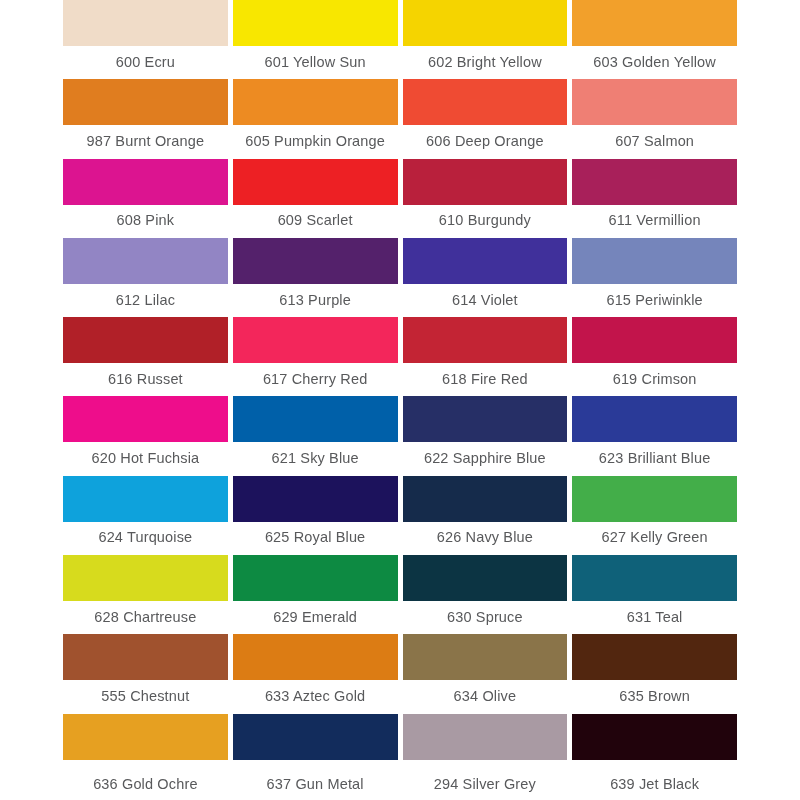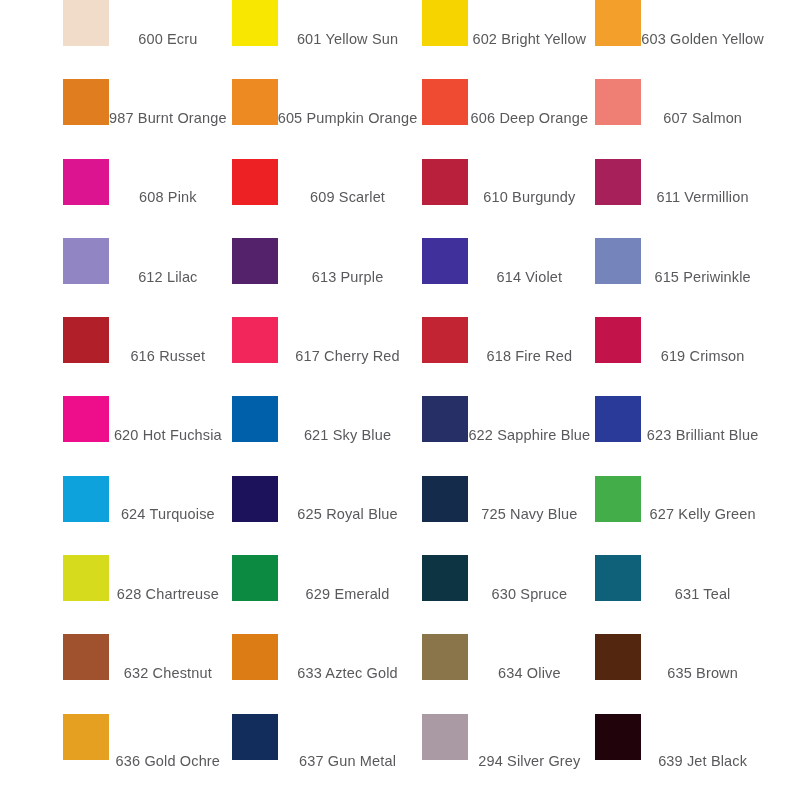--- a/index.html
+++ b/index.html
@@ -36,6 +36,7 @@
 
   .swatch-cell {
     display: flex;
+    flex-direction: column;
     align-items: stretch;
     height: 79.3px;
     box-sizing: border-box;

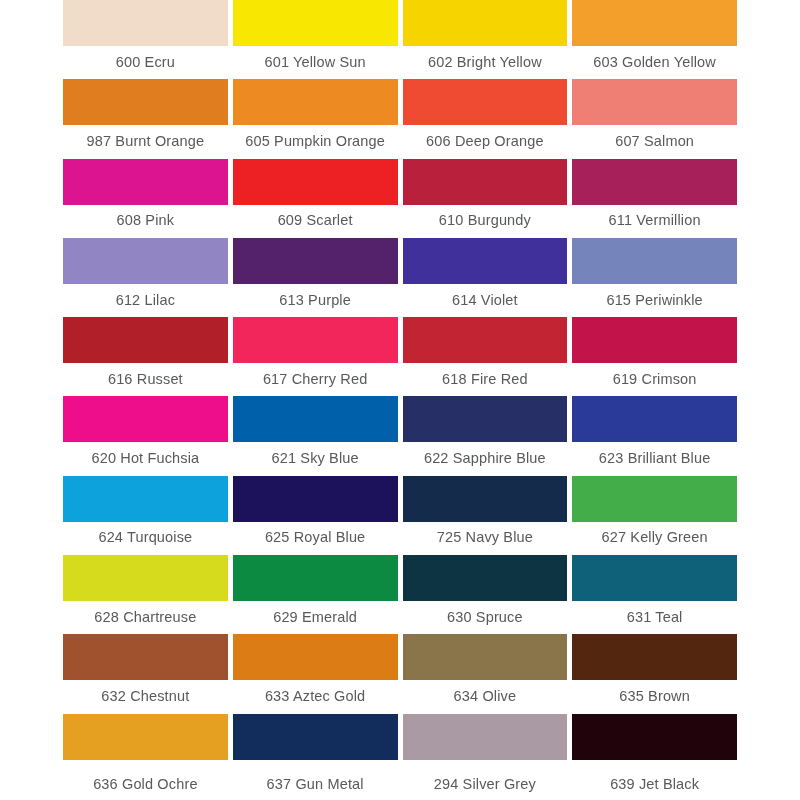--- a/index.html
+++ b/index.html
@@ -184,7 +184,7 @@
       </div>
       <div class="swatch-cell">
         <div class="swatch-chip" style="background-color: rgb(21, 43, 75);"></div>
-        <div class="swatch-label">725 Navy Blue</div>
+        <div class="swatch-label">626 Navy Blue</div>
       </div>
       <div class="swatch-cell">
         <div class="swatch-chip" style="background-color: rgb(67, 174, 73);"></div>

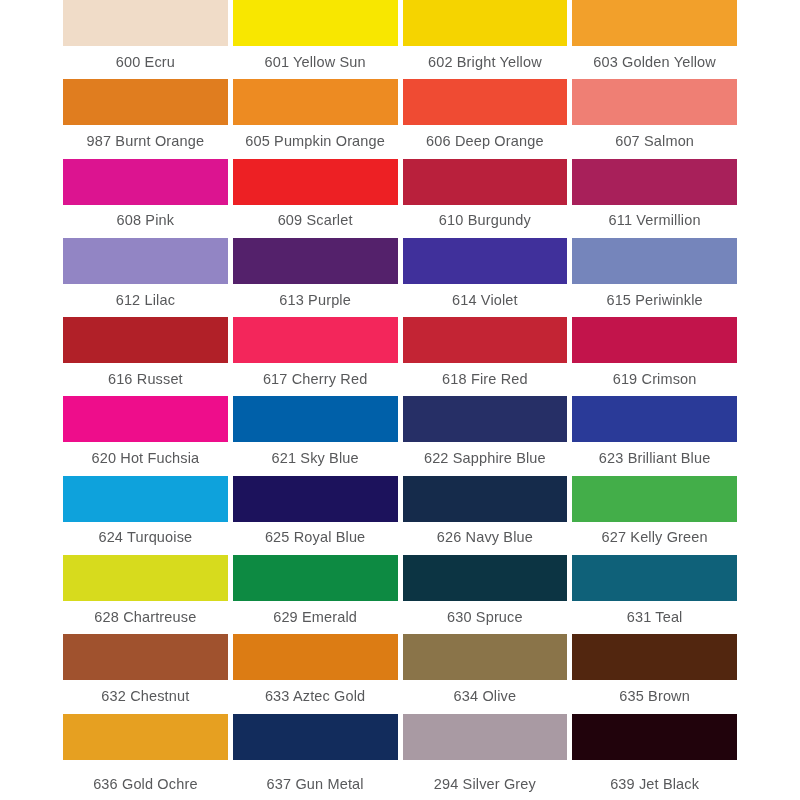--- a/index.html
+++ b/index.html
@@ -208,7 +208,7 @@
       </div>
       <div class="swatch-cell">
         <div class="swatch-chip" style="background-color: rgb(160, 82, 46);"></div>
-        <div class="swatch-label">632 Chestnut</div>
+        <div class="swatch-label">555 Chestnut</div>
       </div>
       <div class="swatch-cell">
         <div class="swatch-chip" style="background-color: rgb(220, 124, 20);"></div>

